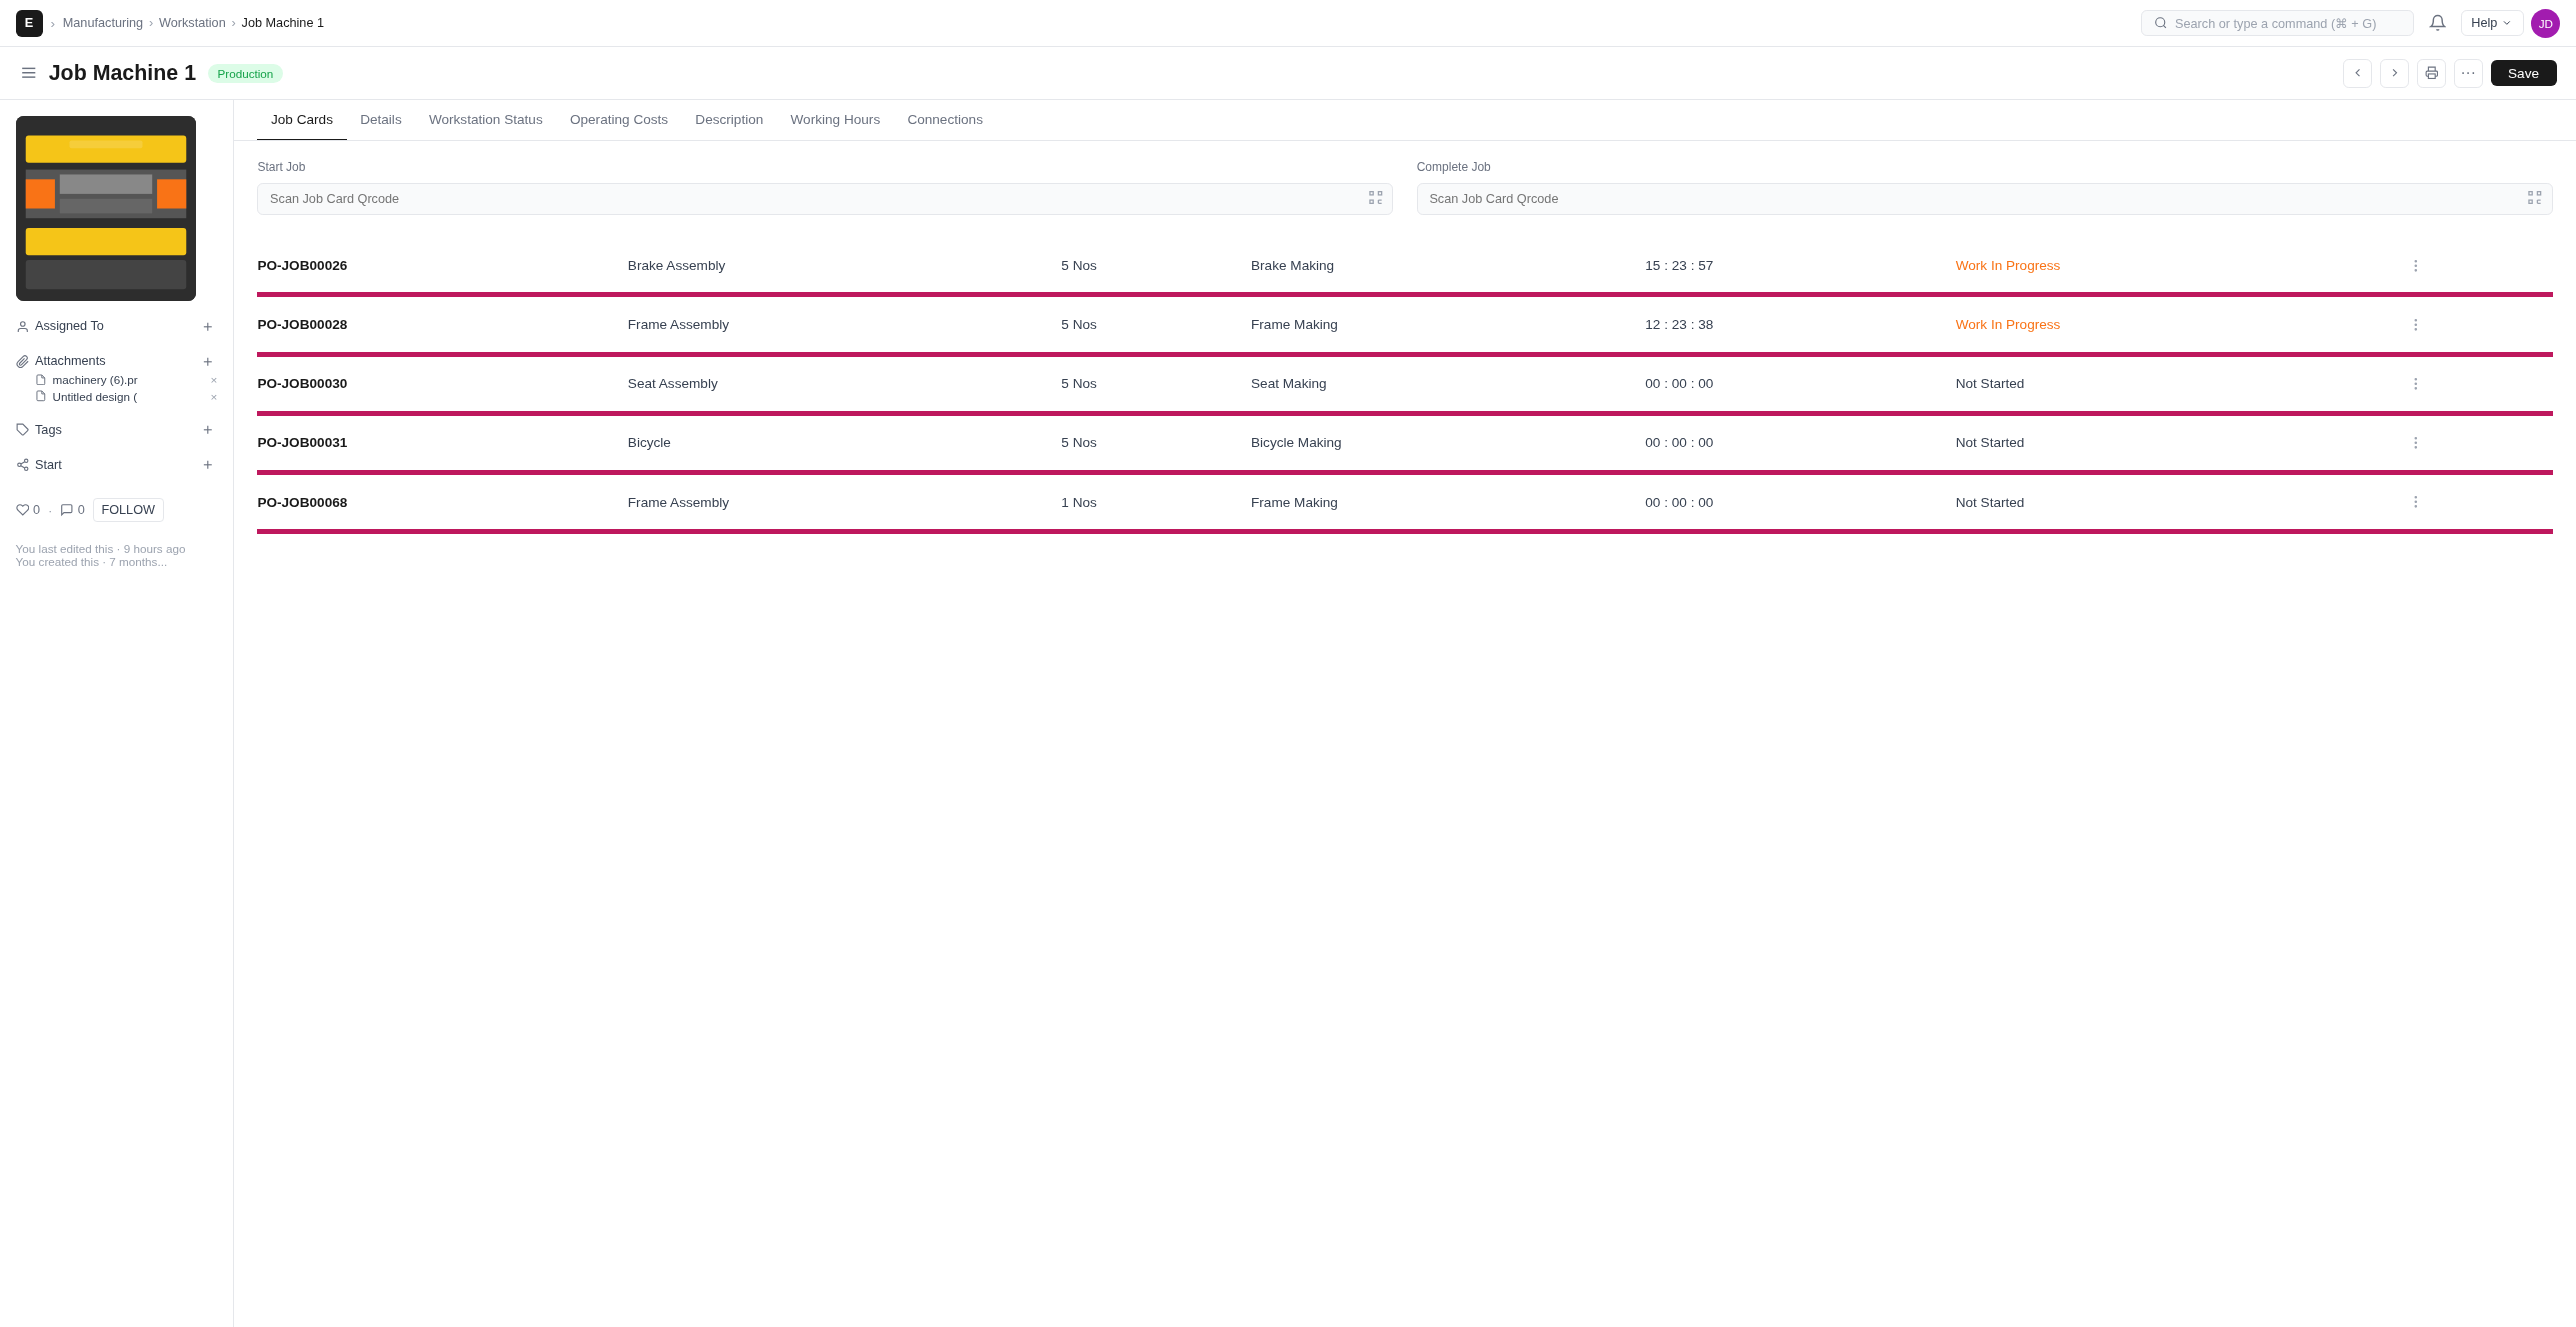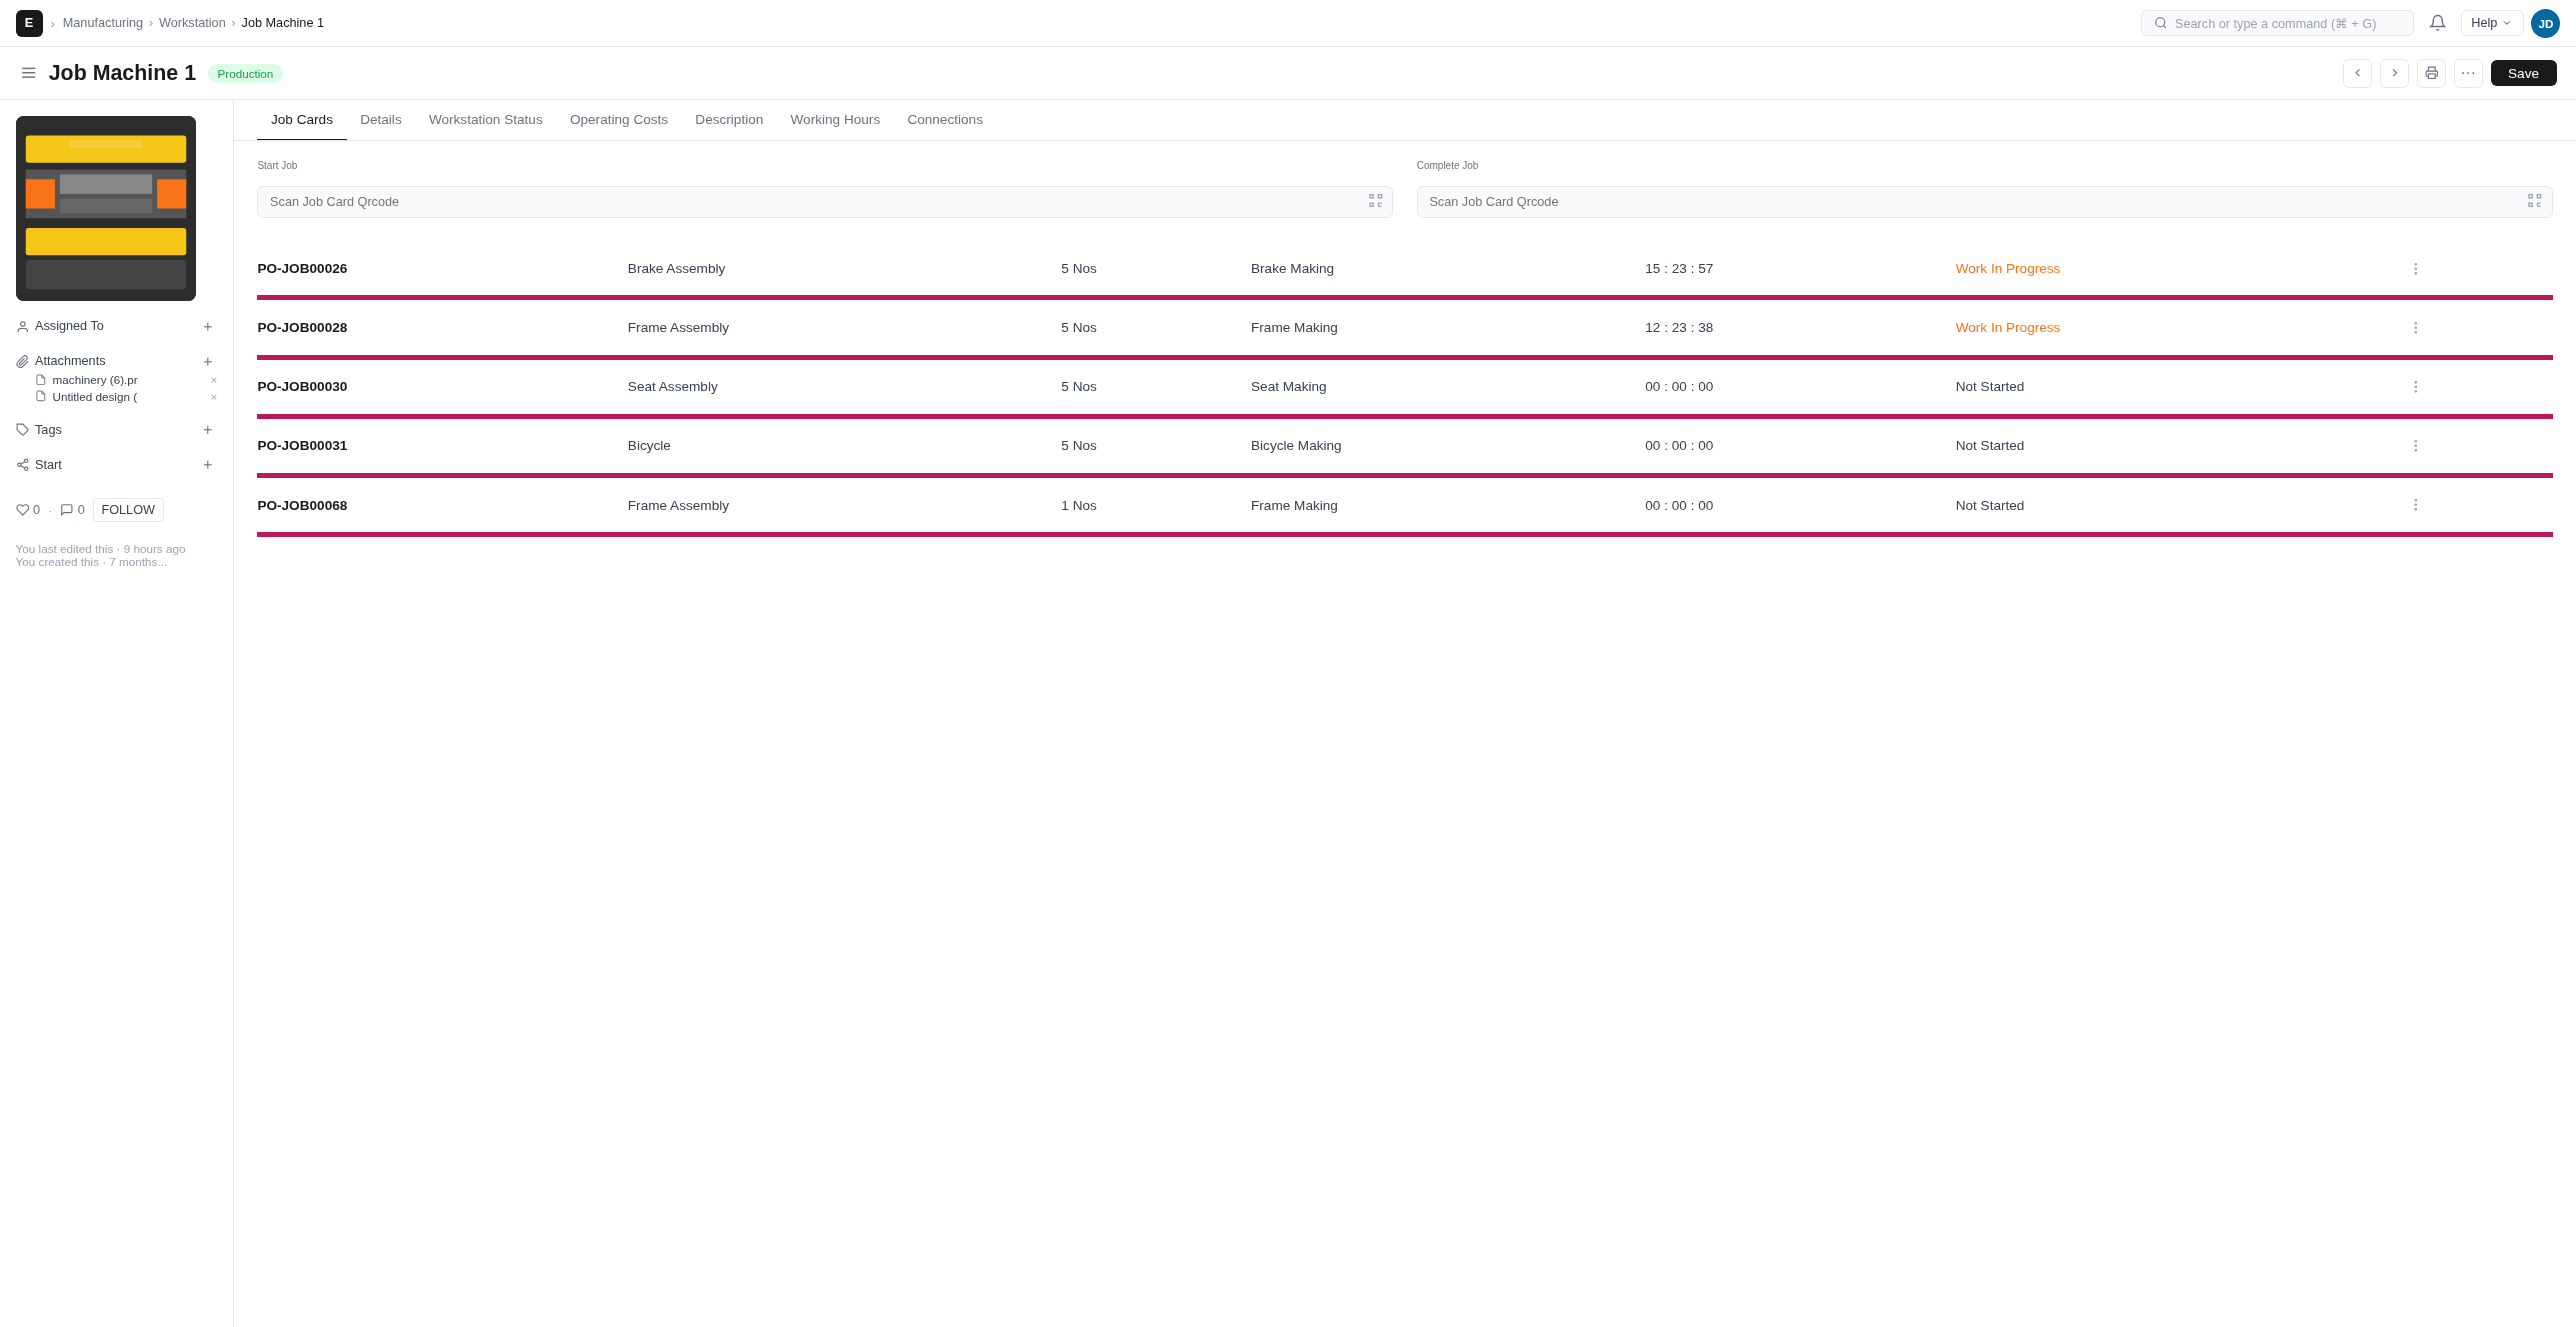--- a/index.html
+++ b/index.html
@@ -16,7 +16,7 @@
     .nav-search svg { flex-shrink: 0; }
     .nav-bell { width: 31px; height: 31px; display: flex; align-items: center; justify-content: center; color: #6b7280; cursor: pointer; }
     .nav-help { display: flex; align-items: center; gap: 3.9px; padding: 4.9px 9.7px; border: 1px solid #e5e7eb; border-radius: 5.8px; cursor: pointer; font-size: 12.7px; color: #374151; }
-    .nav-avatar { width: 29px; height: 29px; border-radius: 50%; background: #0369a1; display: flex; align-items: center; justify-content: center; color: #fff; font-size: 11.7px; font-weight: 700; }
+    .nav-avatar { width: 29px; height: 29px; border-radius: 50%; background: #a21caf; display: flex; align-items: center; justify-content: center; color: #fff; font-size: 11.7px; font-weight: 400; }
 
     
     .page-header { display: flex; align-items: center; padding: 11.7px 19.5px; border-bottom: 1px solid #e5e7eb; gap: 11.7px; }

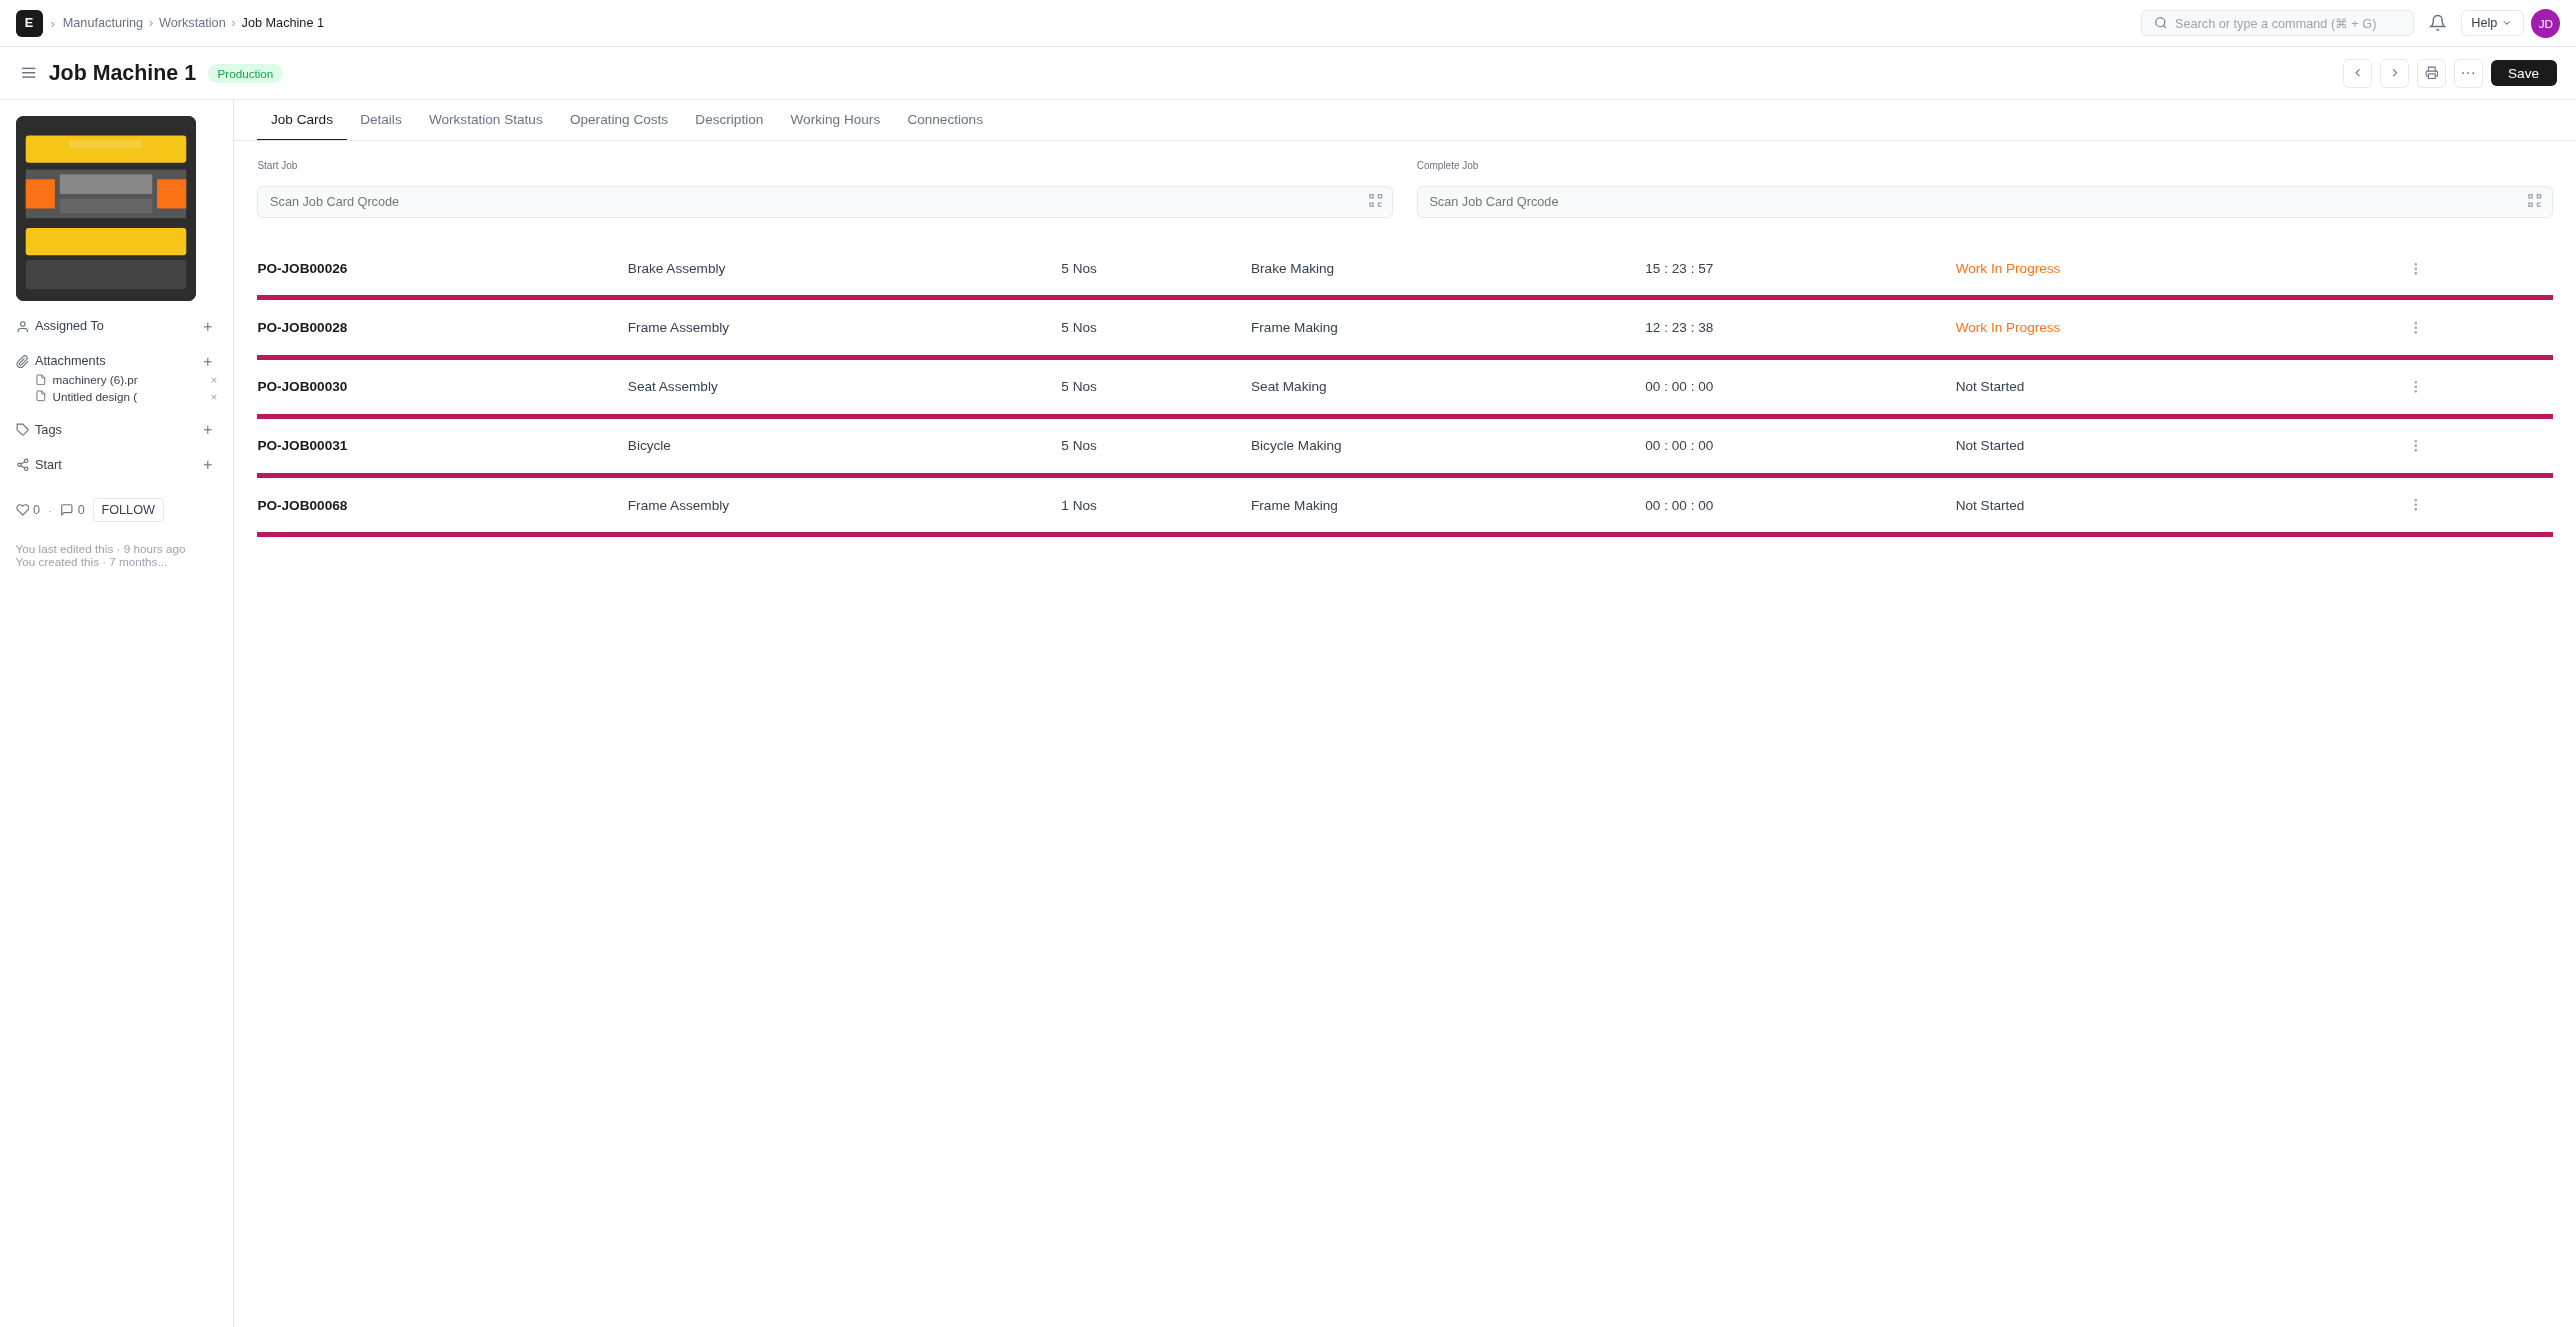--- a/index.html
+++ b/index.html
@@ -57,7 +57,7 @@
     
     .scan-row { display: flex; gap: 23.4px; margin-bottom: 23.4px; }
     .scan-group { flex: 1; }
-    .scan-label { font-size: 10px; color: #6b7280; margin-bottom: 15px; }
+    .scan-label { font-size: 12px; color: #6b7280; margin-bottom: 9px; }
     .scan-input-wrap { position: relative; }
     .scan-input { width: 100%; border: 1px solid #e5e7eb; border-radius: 5.8px; padding: 7.8px 39px 7.8px 11.7px; font-size: 12.7px; color: #9ca3af; background: #f9fafb; outline: none; }
     .scan-icon { position: absolute; right: 9.7px; top: 50%; transform: translateY(-50%); color: #9ca3af; }

